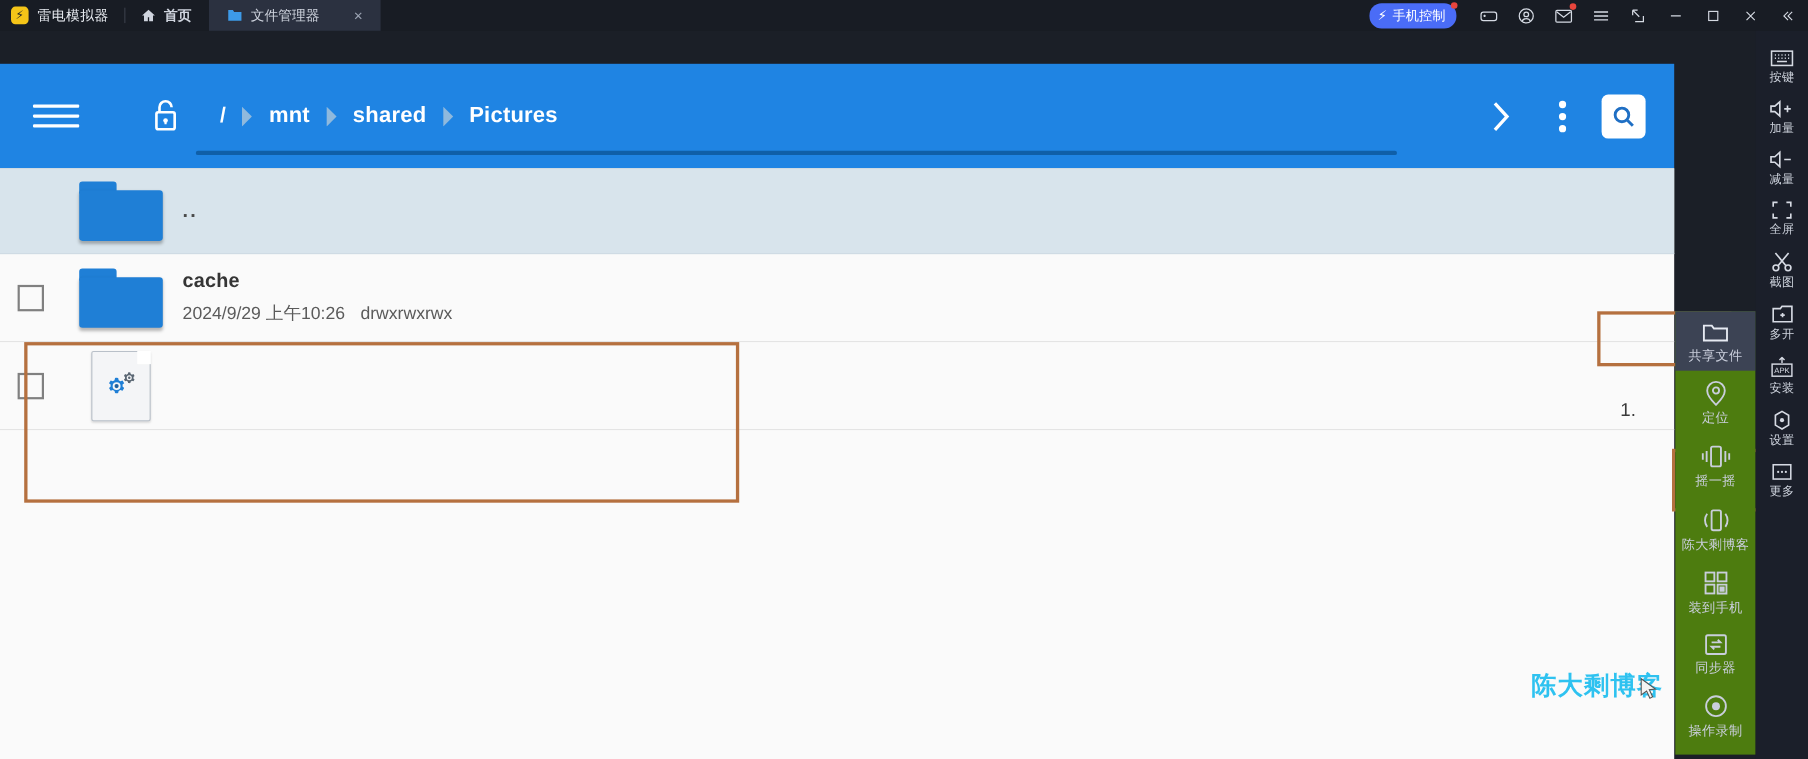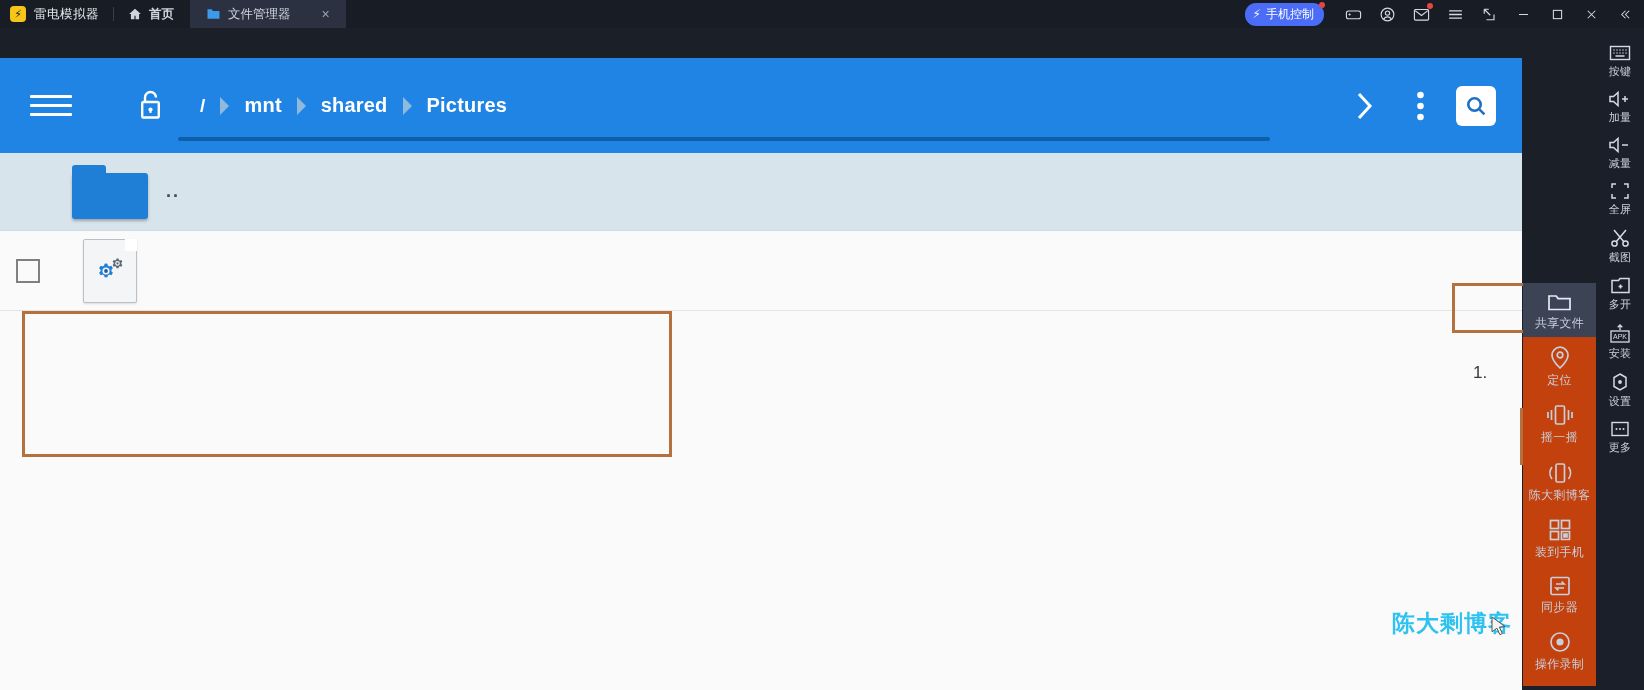--- a/index.html
+++ b/index.html
@@ -363,6 +363,23 @@
       </div>
     </div>
 
+    <div class="row item">
+      <div class="cbox">
+          <span class="sq"></span>
+        </div>
+      <div class="ficon">
+        <div class="folder">
+            <div class="tab"></div>
+            <div class="body"></div>
+          </div>
+      </div>
+      <div class="meta">
+        <span class="fname">cache</span>
+        <span class="fsub">
+          <span>2024/9/29 上午10:26</span><span class="perm">drwxrwxrwx</span>
+        </span>
+      </div>
+    </div>
 
     <div class="row item">
       <div class="cbox">

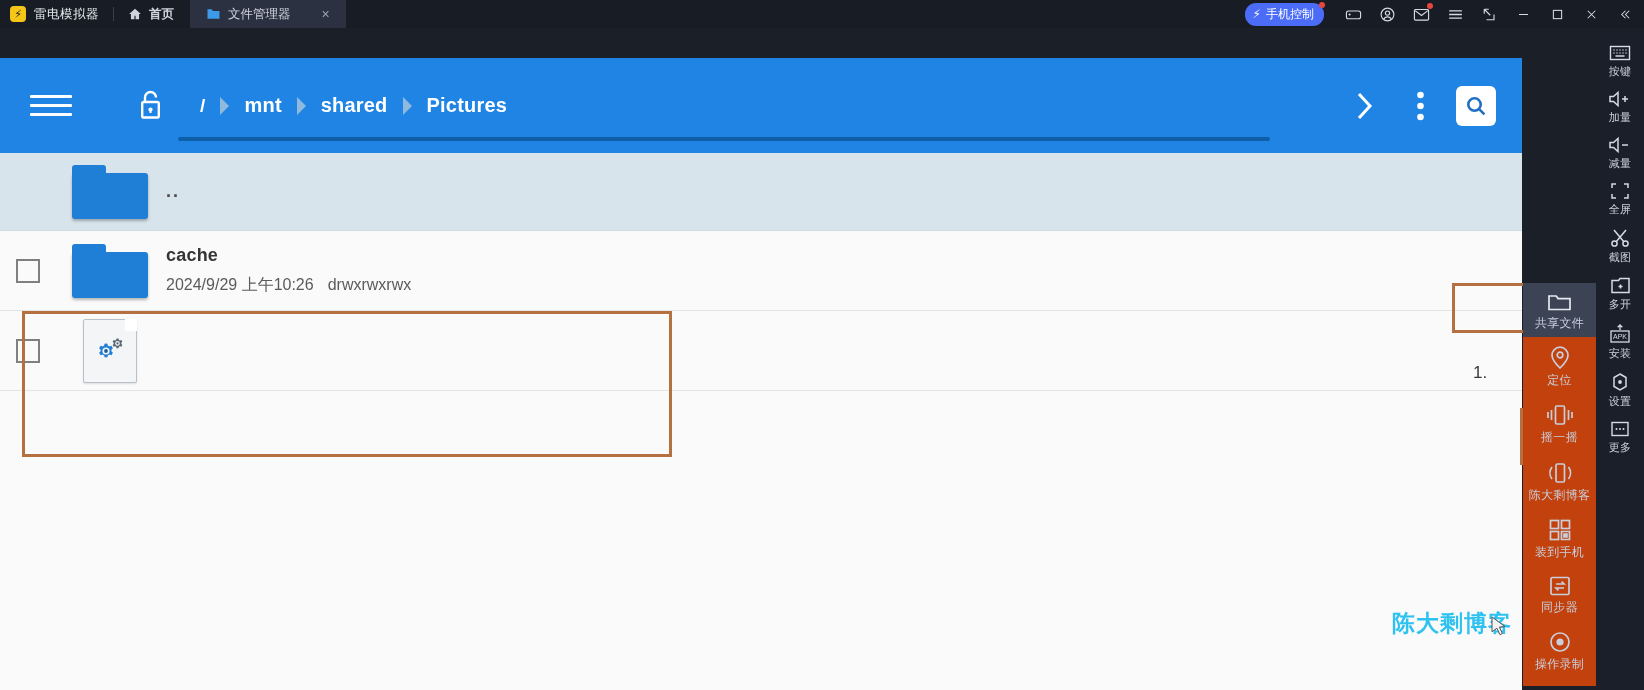--- a/index.html
+++ b/index.html
@@ -174,7 +174,7 @@
 
   .popcol{
     position:absolute; right:48px; top:283px; width:73px;
-    background:#c2410c; display:flex; flex-direction:column; align-items:center;
+    background:#4d7c0f; display:flex; flex-direction:column; align-items:center;
     padding-bottom:8px;
   }
   .pop-item{

